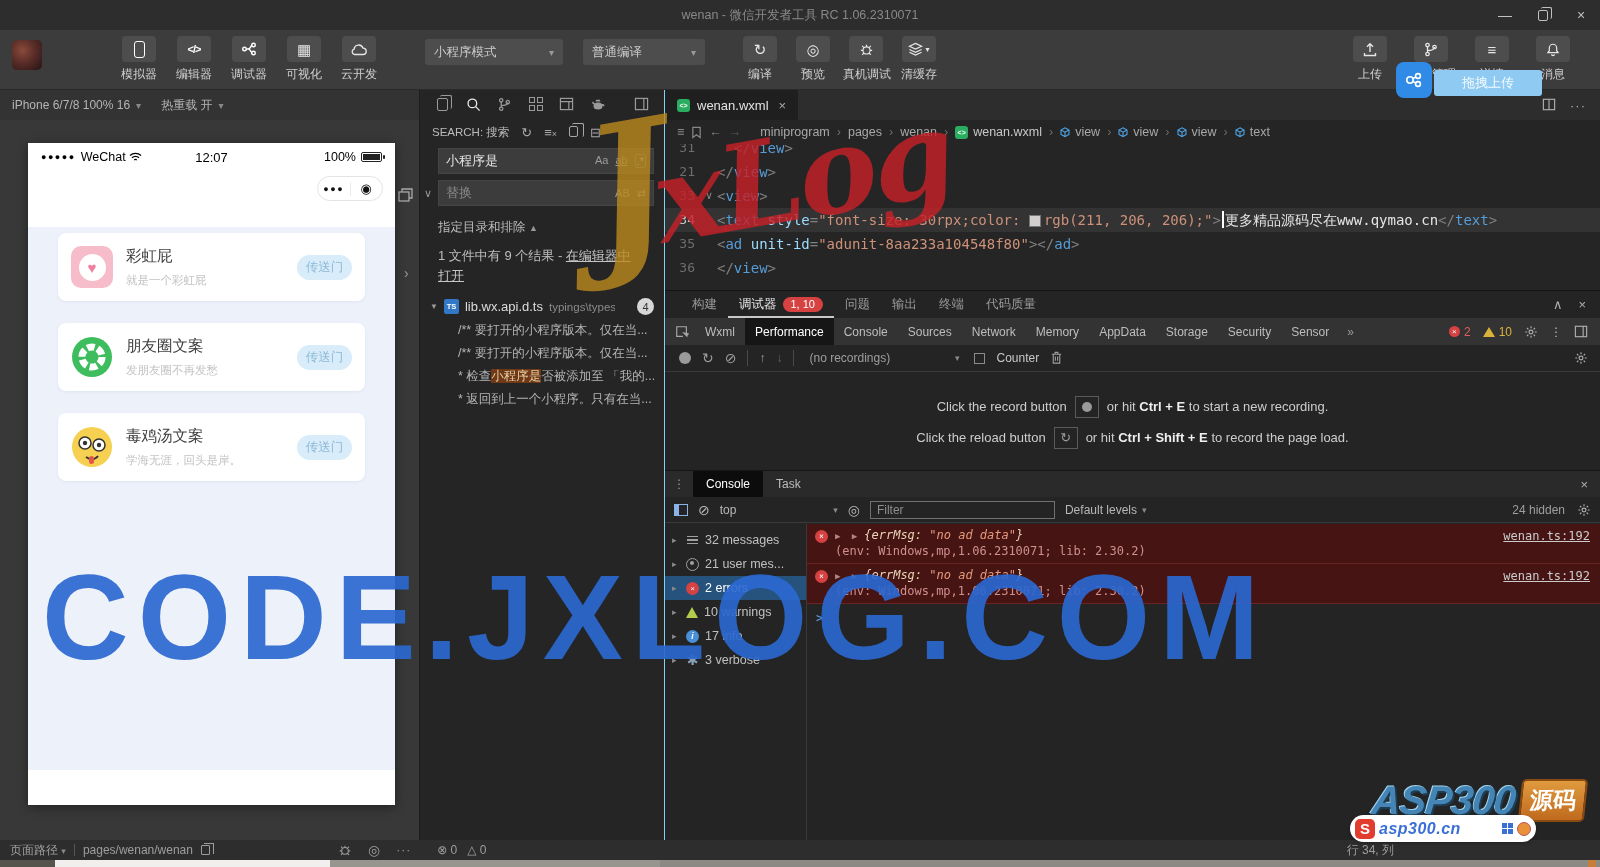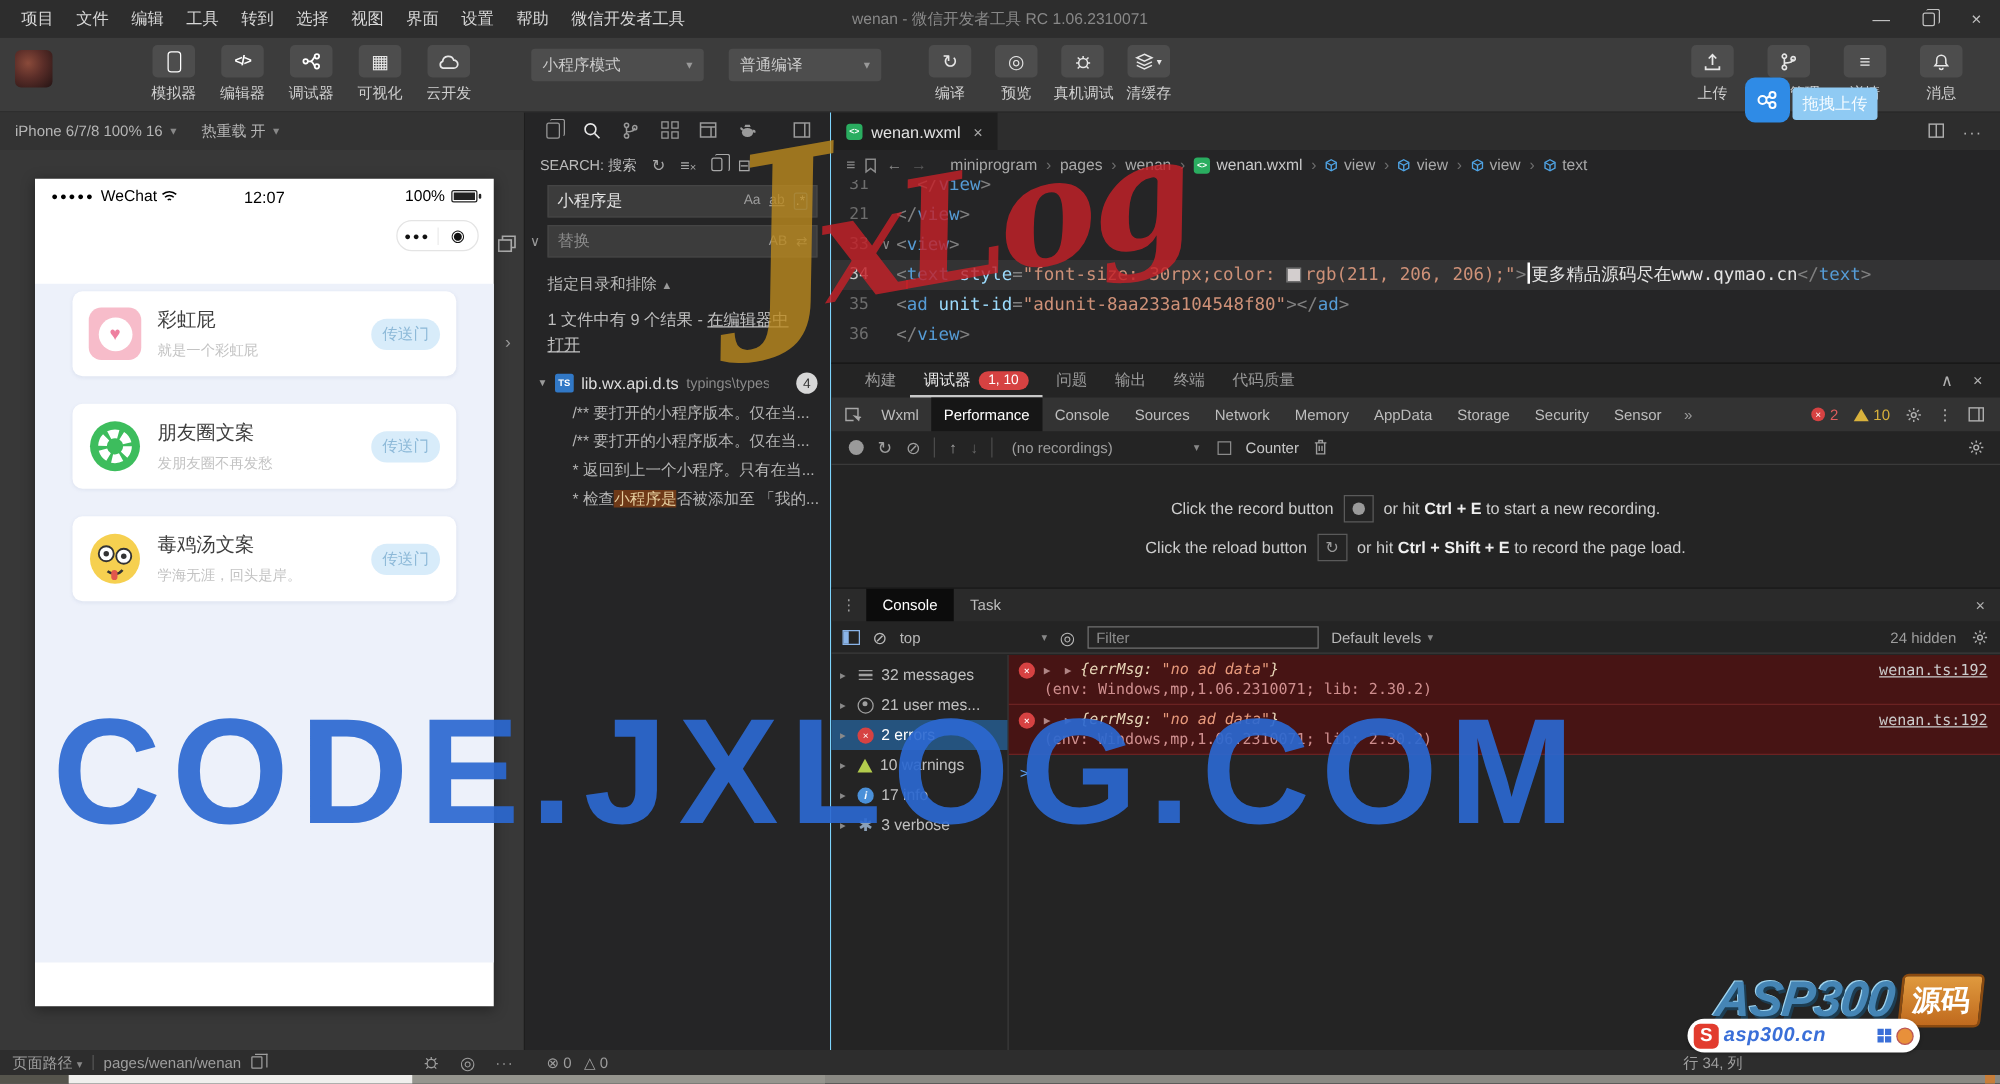--- a/index.html
+++ b/index.html
@@ -219,19 +219,6 @@
 <body>
 
 <div class="titlebar">
-  <div id="menus">
-      <div class="menu-item">项目</div>
-      <div class="menu-item">文件</div>
-      <div class="menu-item">编辑</div>
-      <div class="menu-item">工具</div>
-      <div class="menu-item">转到</div>
-      <div class="menu-item">选择</div>
-      <div class="menu-item">视图</div>
-      <div class="menu-item">界面</div>
-      <div class="menu-item">设置</div>
-      <div class="menu-item">帮助</div>
-      <div class="menu-item">微信开发者工具</div>
-    </div>
   <div class="win-title">wenan - 微信开发者工具 RC 1.06.2310071</div>
   <div class="win-controls">
     <div class="win-btn">

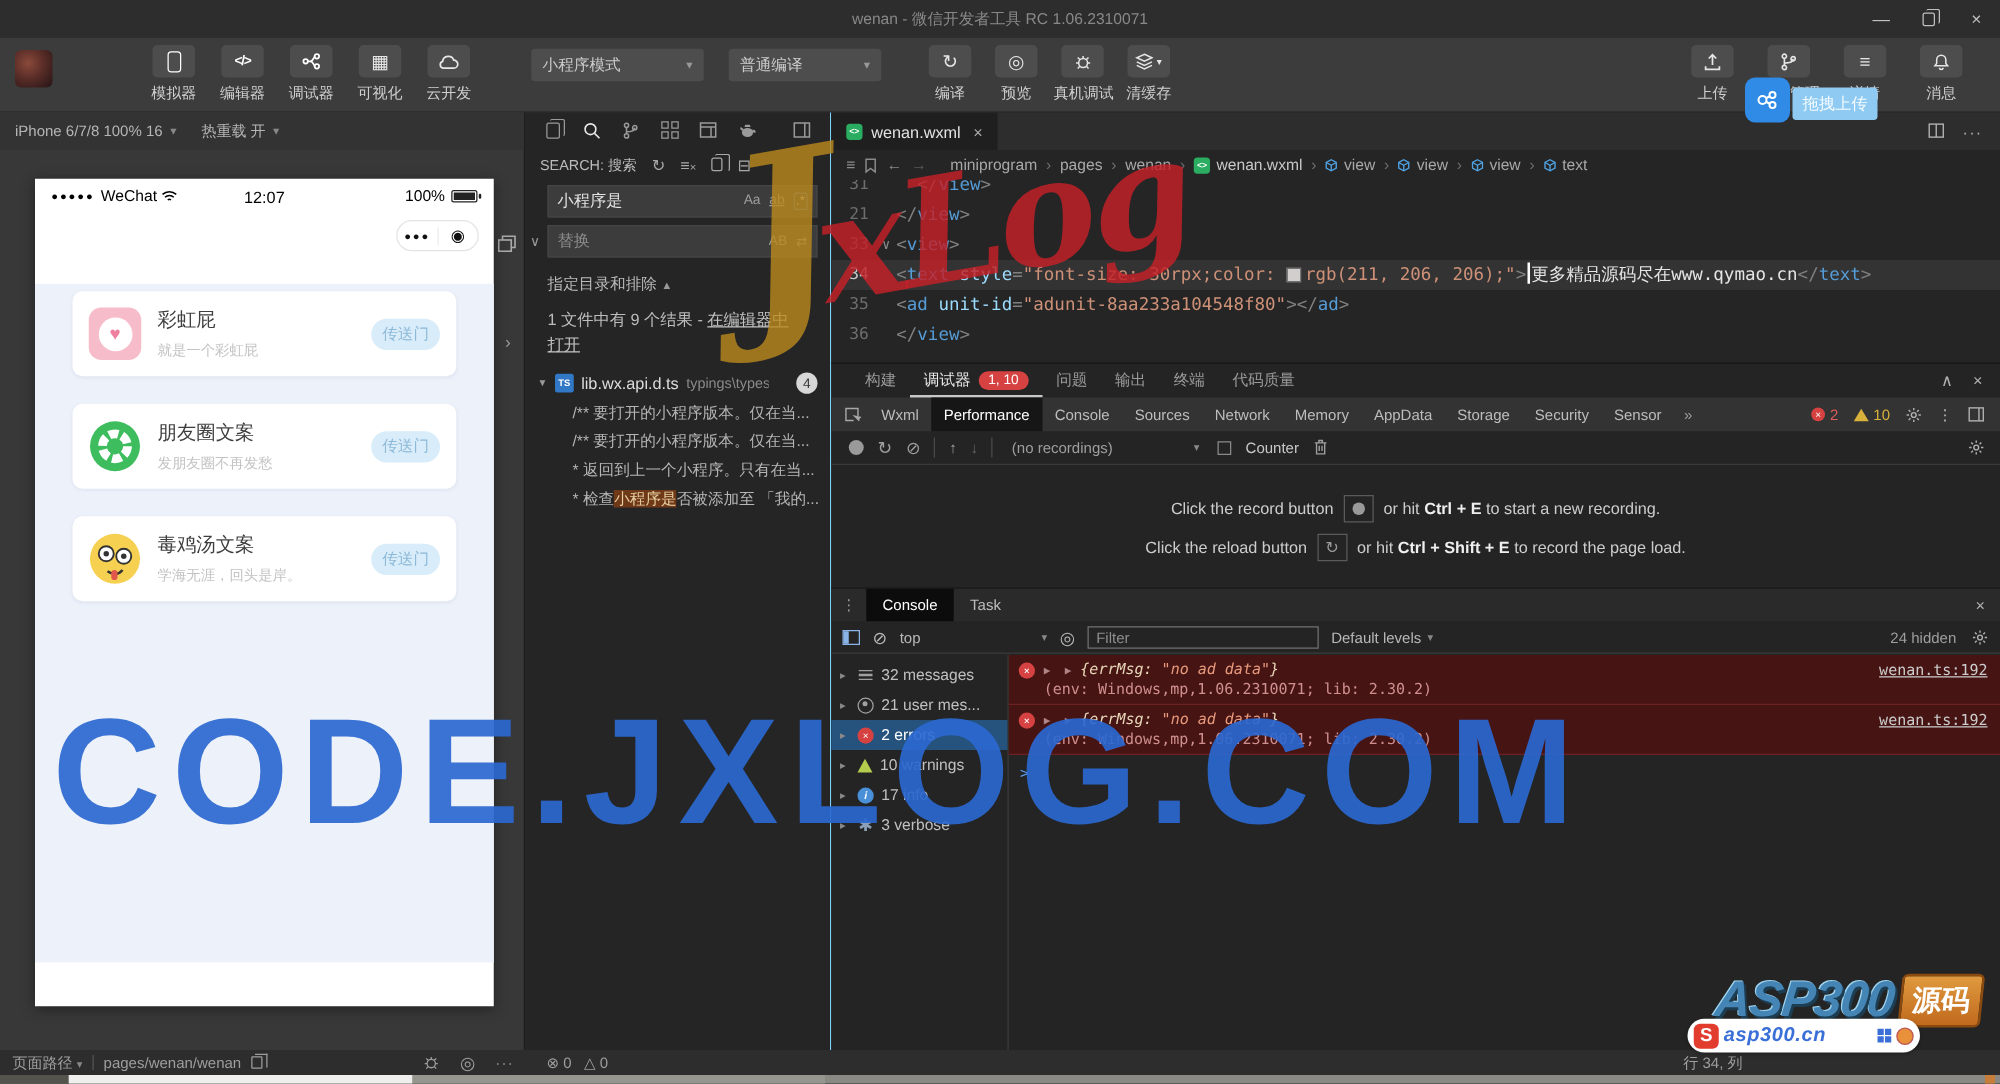--- a/index.html
+++ b/index.html
@@ -36,7 +36,7 @@
   .ic-code{font-size:11px;font-weight:bold;letter-spacing:-1px}
   .drag-tip{position:absolute;left:1396px;top:62px;z-index:30;display:flex;align-items:flex-start}
   .drag-ic{width:36px;height:36px;border-radius:8px;background:#2f8be6;display:flex;align-items:center;justify-content:center}
-  .drag-bubble{margin:8px 0 16px 2px;background:#8fcaf3;border-radius:3px;height:26px;display:flex;align-items:center;padding:0 8px;color:#f4fbff;font-size:13px}
+  .drag-bubble{margin:8px 0 16px 2px;background:#8fcaf3;border-radius:3px;height:26px;display:flex;align-items:center;padding:0 28px;color:#f4fbff;font-size:13px}
 
   
   .sim{position:absolute;left:0;top:90px;width:420px;height:750px;background:#383838;border-right:1px solid #1e1e1e}

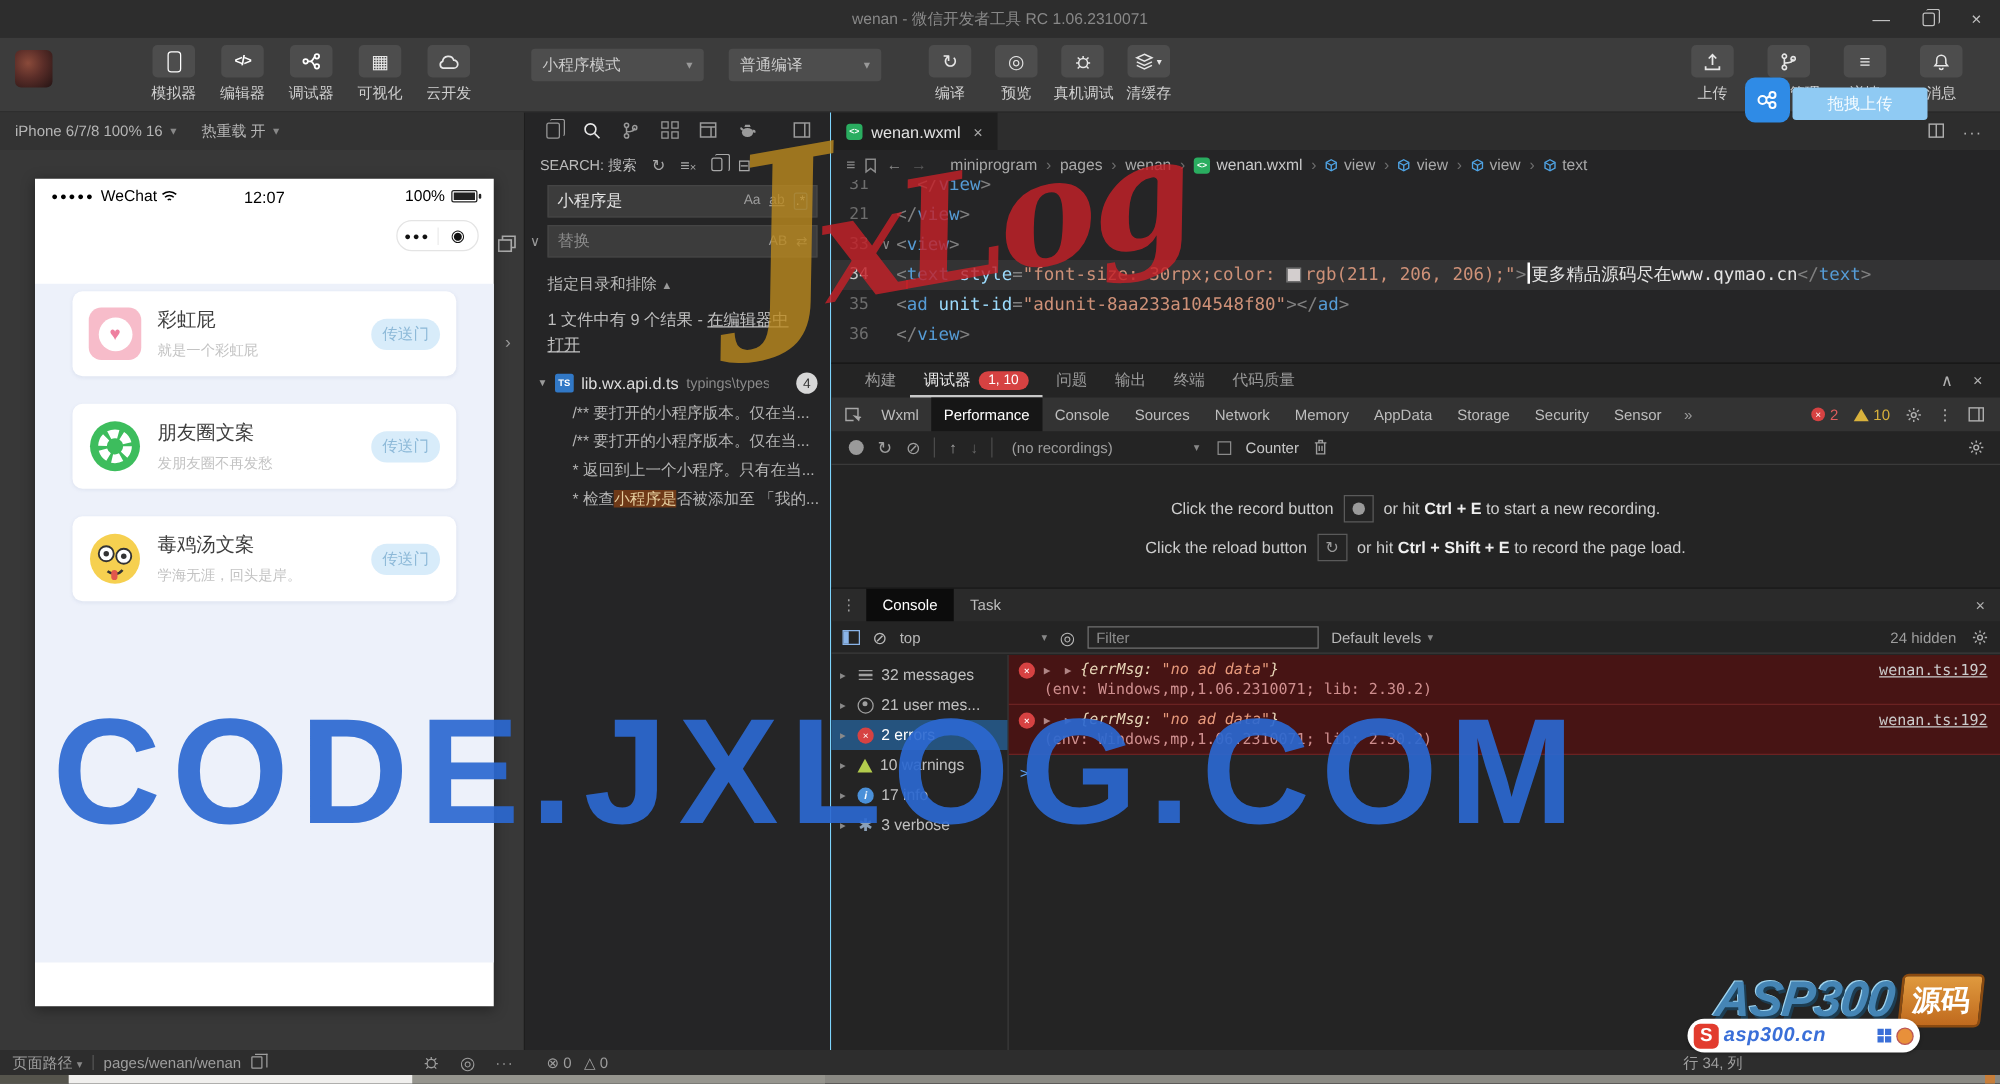--- a/index.html
+++ b/index.html
@@ -543,8 +543,8 @@
   <div id="s-results">
       <div class="s-result"><span>/** 要打开的小程序版本。仅在当...</span></div>
       <div class="s-result"><span>/** 要打开的小程序版本。仅在当...</span></div>
+      <div class="s-result"><span>* 检查</span><span class="match">小程序是</span><span>否被添加至 「我的...</span></div>
       <div class="s-result"><span>* 返回到上一个小程序。只有在当...</span></div>
-      <div class="s-result"><span>* 检查</span><span class="match">小程序是</span><span>否被添加至 「我的...</span></div>
     </div>
 </div>
 

